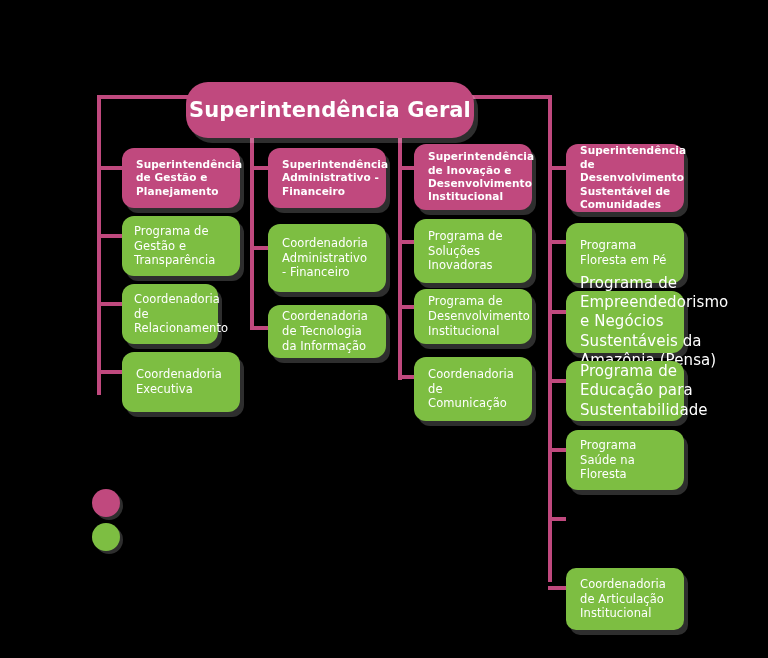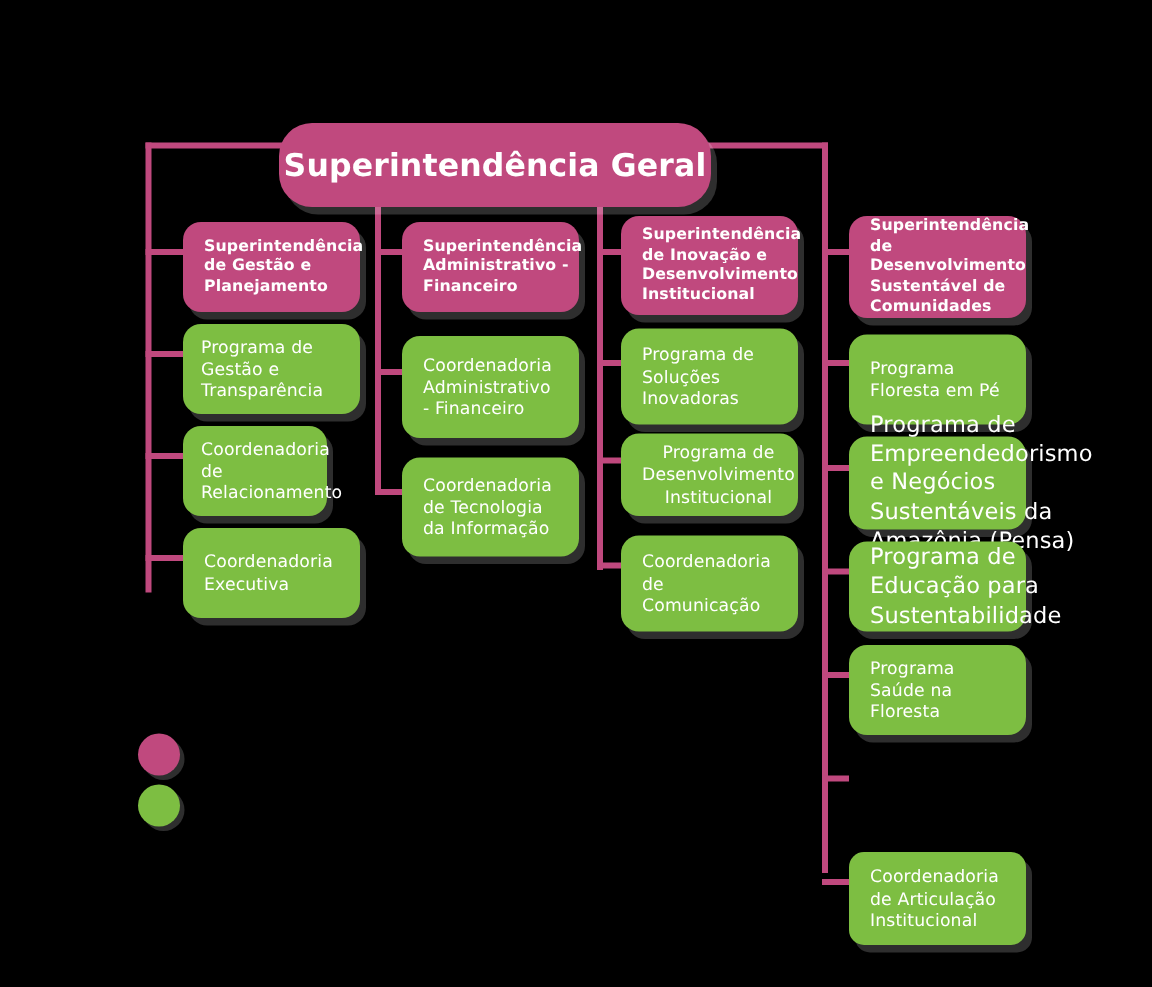--- a/index.html
+++ b/index.html
@@ -149,7 +149,7 @@
   <div class="node green" style="left:414px; top:207px; width:118px; height:64px;">
     <span class="node-title sz-lg">Programa de Soluções Inovadoras</span>
   </div>
-  <div class="node green" style="left:414px; top:277px; width:118px; height:55px;text-align:center;">
+  <div class="node green" style="left:414px; top:277px; width:118px; height:55px;">
     <span class="node-title sz-lg">Programa de Desenvolvimento Institucional</span>
   </div>
   <div class="node green" style="left:414px; top:345px; width:118px; height:64px;">

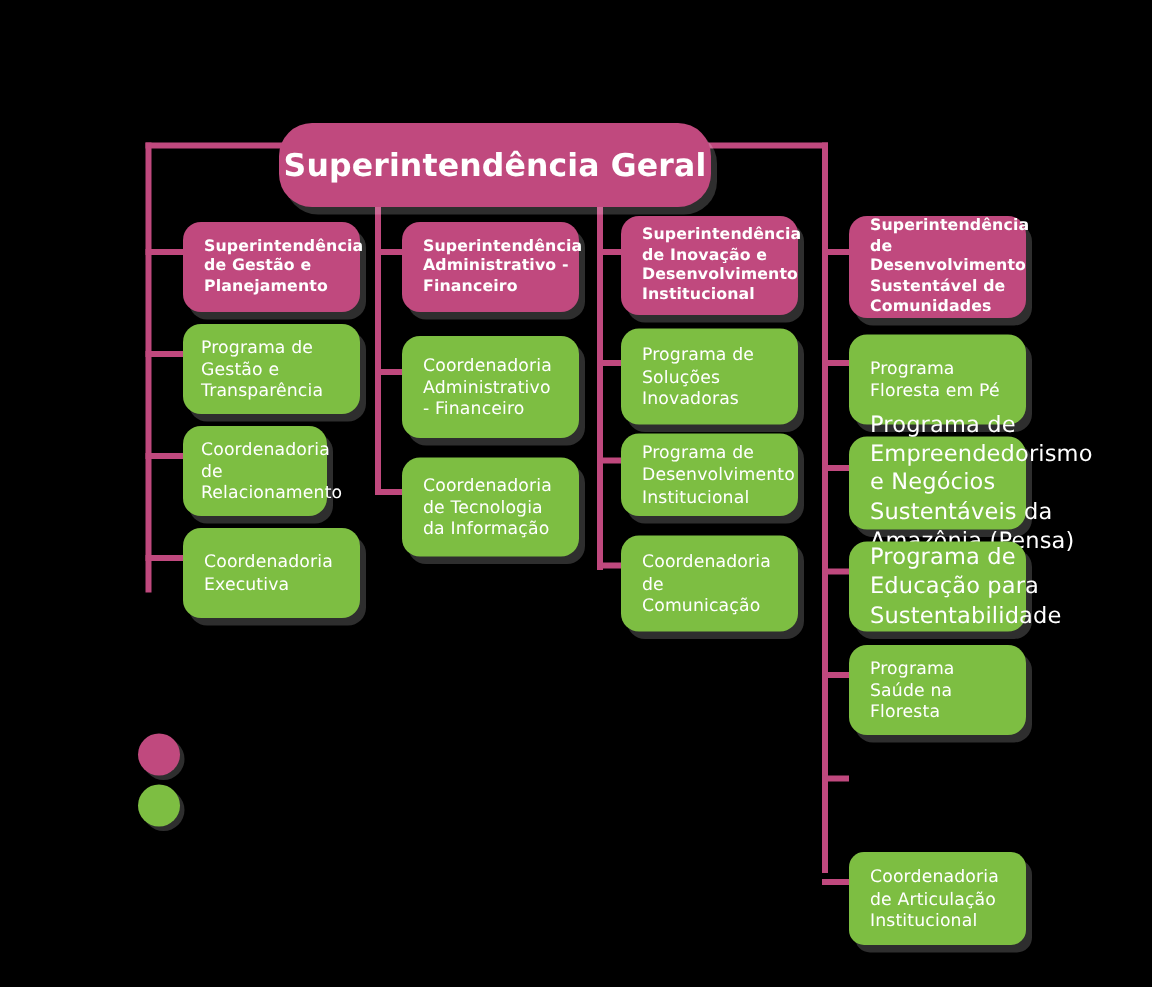--- a/index.html
+++ b/index.html
@@ -139,7 +139,7 @@
   <div class="node green" style="left:268px; top:212px; width:118px; height:68px;">
     <span class="node-title sz-lg">Coordenadoria Administrativo - Financeiro</span>
   </div>
-  <div class="node green" style="left:268px; top:293px; width:118px; height:66px;">
+  <div class="node green" style="left:268px; top:293px; width:118px; height:53px;">
     <span class="node-title sz-lg">Coordenadoria de Tecnologia da Informação</span>
   </div>
 

